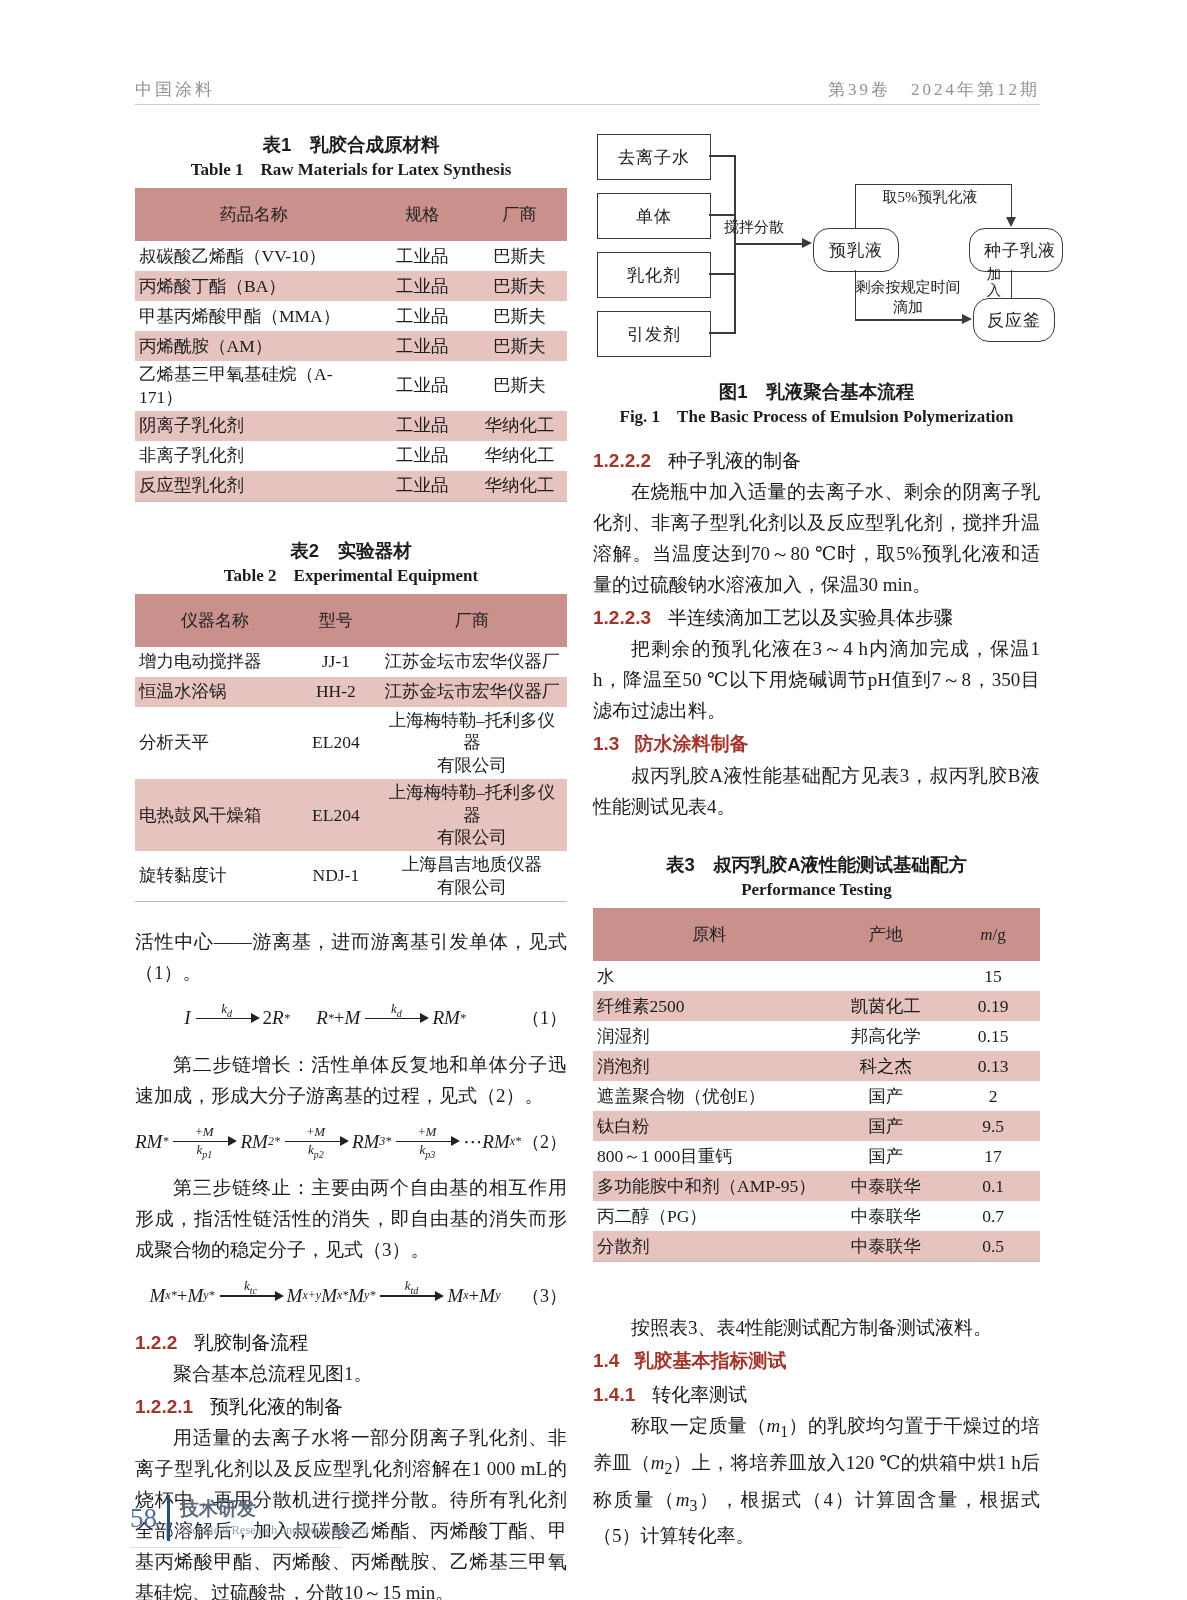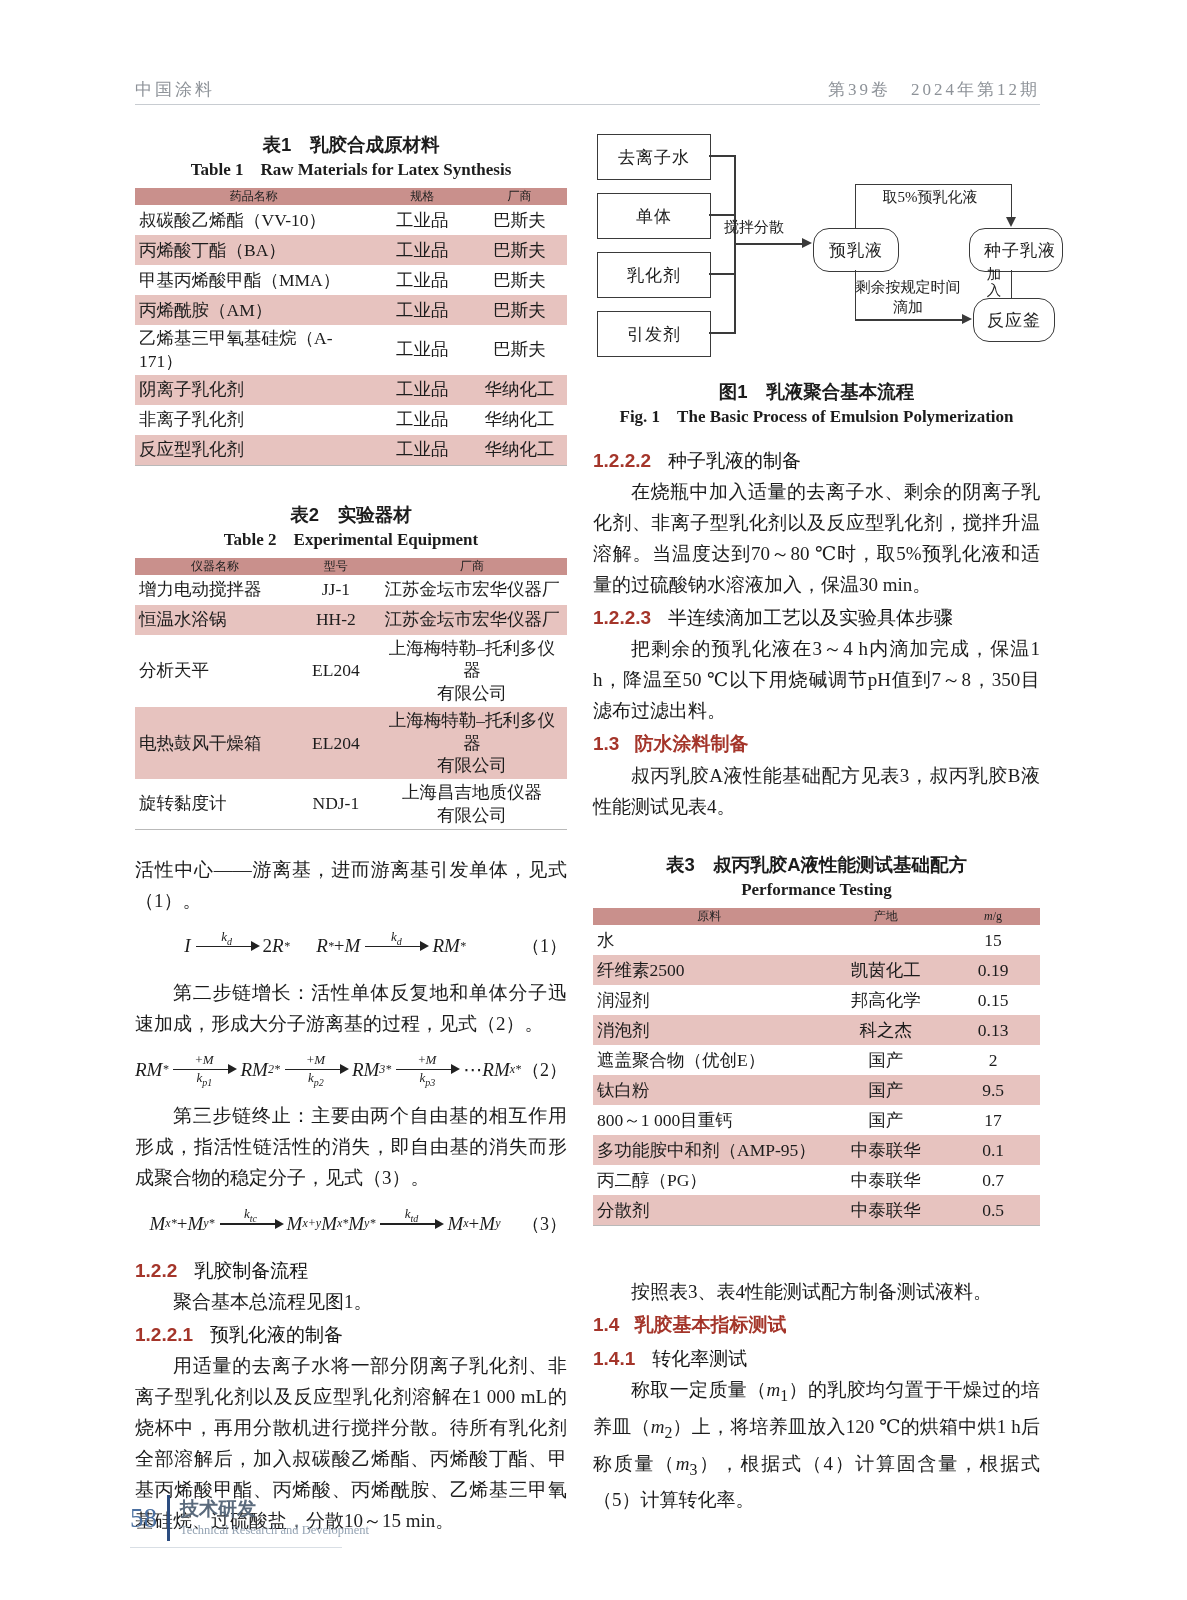--- a/index.html
+++ b/index.html
@@ -18,7 +18,7 @@
   .tt-en{text-align:center;font-weight:bold;font-size:17px;font-family:"Liberation Serif",serif;line-height:24px;margin-bottom:6px;}
   
   table{width:100%;border-collapse:collapse;font-size:17.5px;border-bottom:1px solid #b9b9b9;}
-  th{background:#c9908c;font-weight:normal;color:#222;padding:0 2px;text-align:center;font-size:12px;}
+  th{background:#c9908c;font-weight:normal;color:#222;padding:15px 2px;text-align:center;font-size:17px;}
   td{padding:2px 4px;height:26px;line-height:1.3;text-align:center;vertical-align:middle;}
   tbody tr:nth-child(even) td{background:#e7c3bf;}
   .t1 td:nth-child(1){text-align:left;width:55%;padding-left:4px;}

